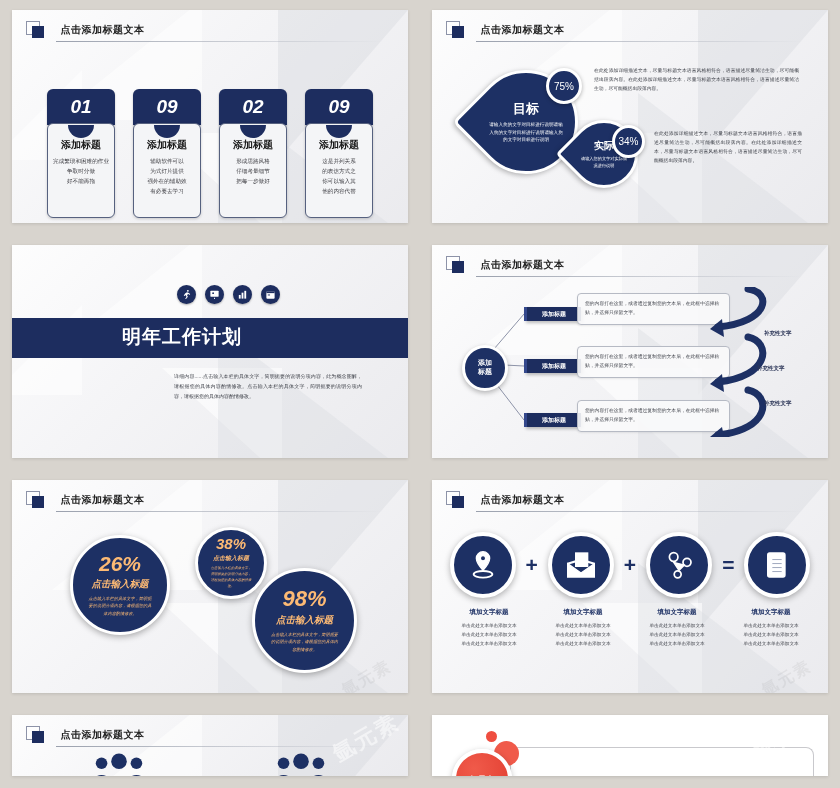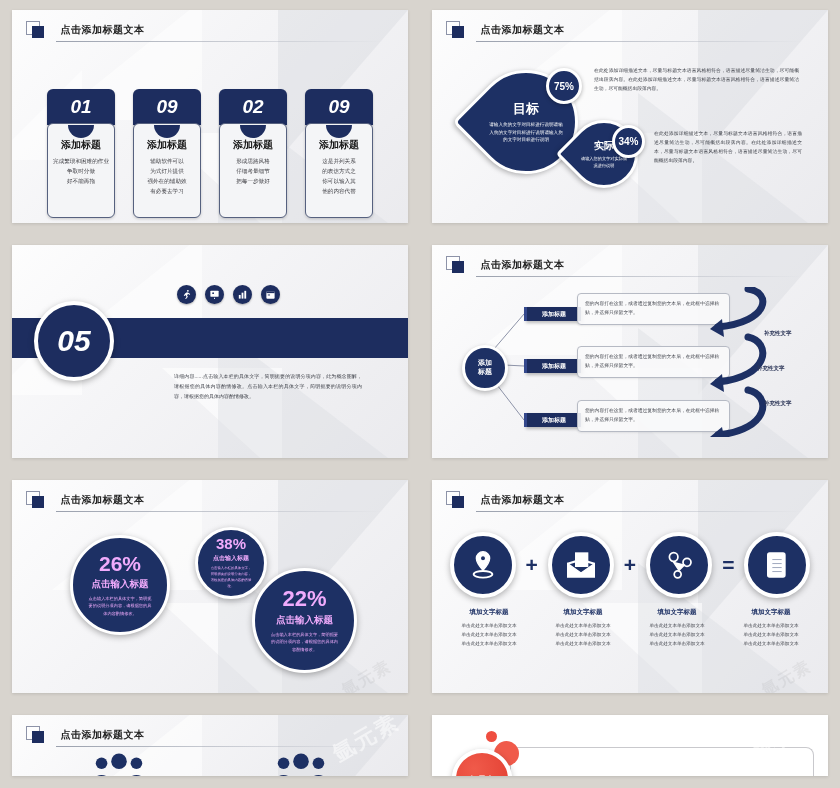--- a/index.html
+++ b/index.html
@@ -63,7 +63,7 @@
   .pin-inner .pd{font-size:4.6px;line-height:1.65;padding:0 10px;}
   .pin.small .pin-inner .pd{font-size:4.2px;padding:0 6px;}
   .badge{position:absolute;border-radius:50%;background:#1d3064;border:3px solid #fff;color:#fff;
-    display:flex;align-items:center;justify-content:center;font-size:10px;font-weight:bold;
+    display:flex;align-items:center;justify-content:center;font-size:10px;font-weight:normal;
     box-shadow:0 1px 4px rgba(0,0,0,.3);}
   .badge.b1{width:30px;height:30px;left:114px;top:58px;}
   .badge.b2{width:27px;height:27px;left:180px;top:115px;}

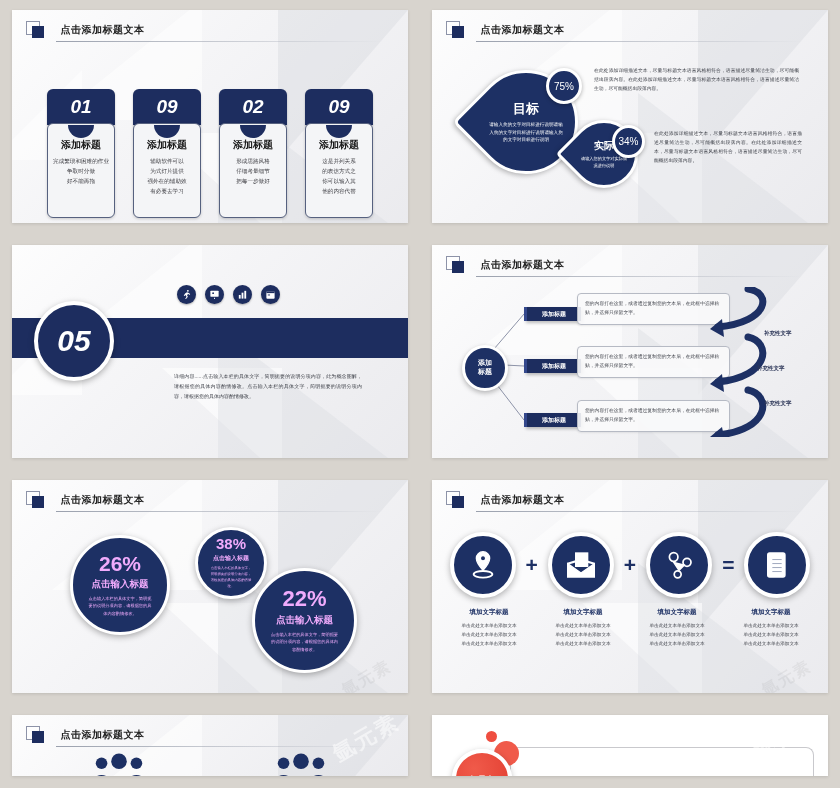--- a/index.html
+++ b/index.html
@@ -279,7 +279,6 @@
         </span>
       </div>
       <div class="band"></div>
-      <div class="bignum">05</div>
       <div class="s3para">详细内容......点击输入本栏的具体文字，简明扼要的说明分项内容，此为概念图解，请根据您的具体内容酌情修改。点击输入本栏的具体文字，简明扼要的说明分项内容，请根据您的具体内容酌情修改。</div>
     </div>
   </div>

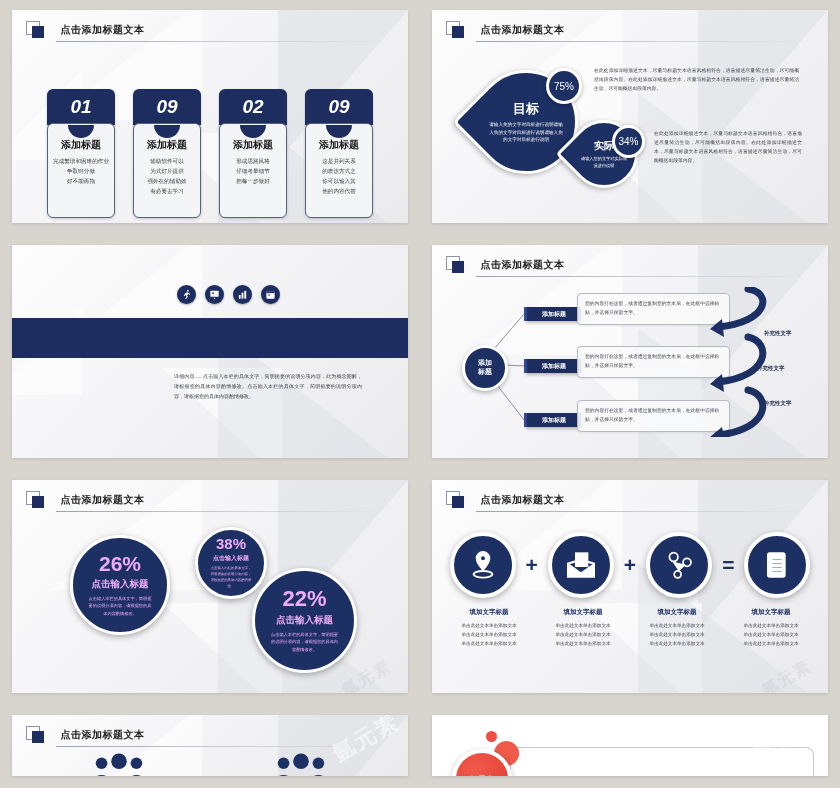--- a/index.html
+++ b/index.html
@@ -279,6 +279,7 @@
         </span>
       </div>
       <div class="band"></div>
+      <div class="bandtitle">明年工作计划</div>
       <div class="s3para">详细内容......点击输入本栏的具体文字，简明扼要的说明分项内容，此为概念图解，请根据您的具体内容酌情修改。点击输入本栏的具体文字，简明扼要的说明分项内容，请根据您的具体内容酌情修改。</div>
     </div>
   </div>

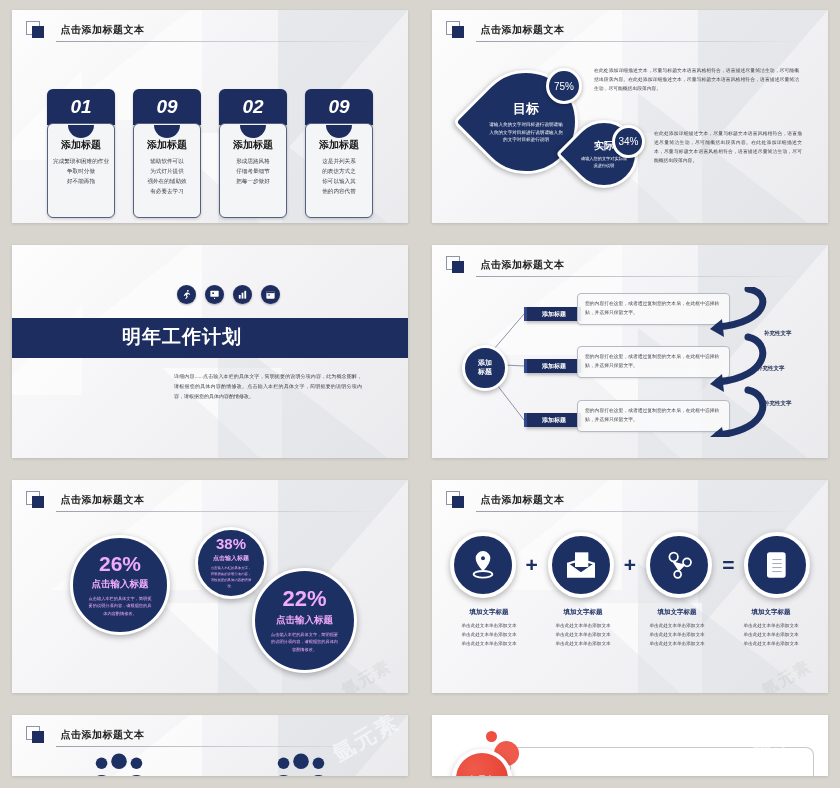--- a/index.html
+++ b/index.html
@@ -100,8 +100,8 @@
 
   
   .pc{position:absolute;border-radius:50%;background:#1d3064;border:3px solid #fff;
-    box-shadow:0 2px 6px rgba(0,0,0,.3);color:#f0abfc;text-align:center;
-    display:flex;flex-direction:column;align-items:center;justify-content:center;box-sizing:border-box;}
+    box-shadow:0 2px 6px rgba(0,0,0,.3);color:#fdba74;text-align:center;
+    display:flex;flex-direction:column;align-items:center;justify-content:center;box-sizing:border-box;font-style:italic;}
   .pc .v{font-weight:bold;line-height:1;}
   .pc .t{font-weight:bold;}
   .pc .d{line-height:1.7;}

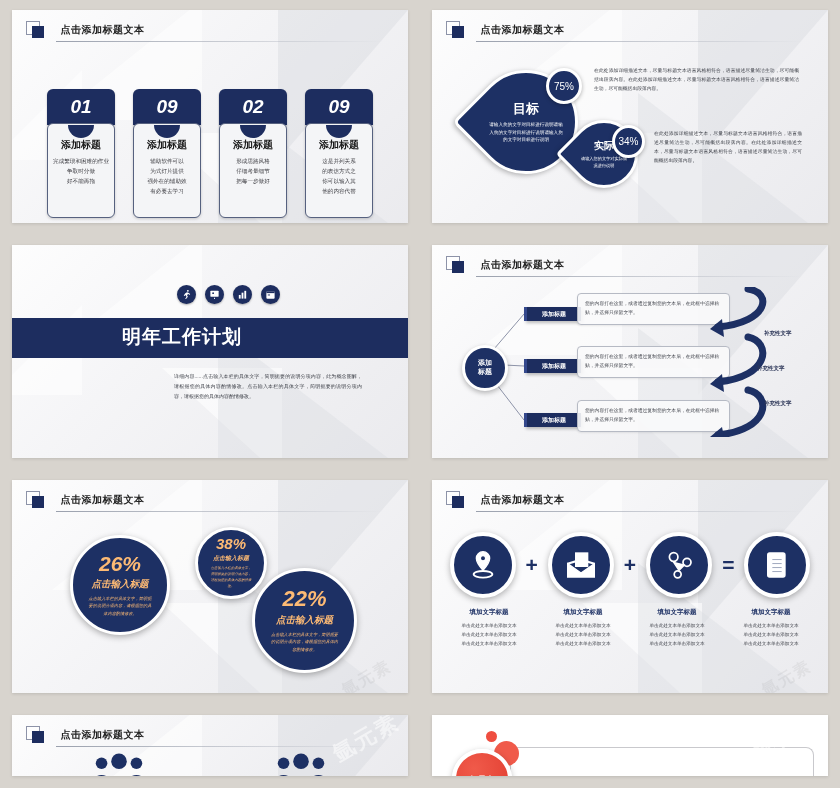--- a/index.html
+++ b/index.html
@@ -354,7 +354,7 @@
         <div class="d">点击输入本栏的具体文字，简明扼要的说明分项内容，请根据您的具体内容酌情修改。</div>
       </div>
       <div class="pc c4">
-        <div class="v">22%</div>
+        <div class="v">98%</div>
         <div class="t">点击输入标题</div>
         <div class="d">点击输入本栏的具体文字，简明扼要的说明分项内容，请根据您的具体内容酌情修改。</div>
       </div>

